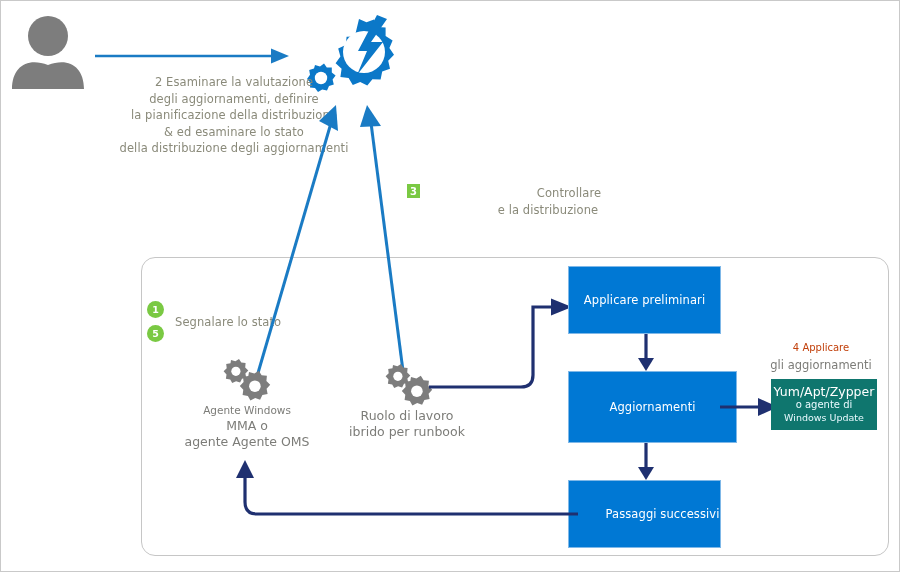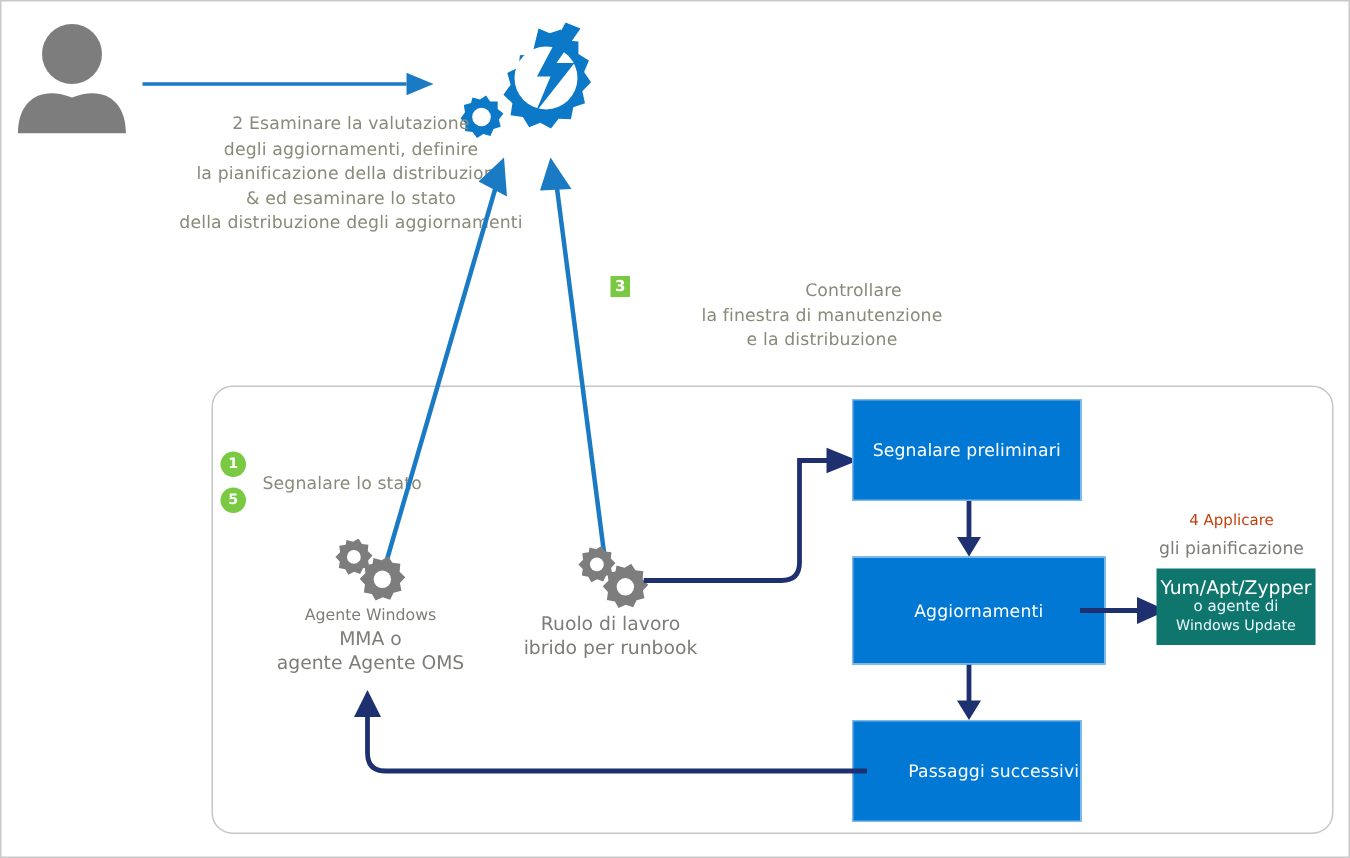--- a/index.html
+++ b/index.html
@@ -165,7 +165,6 @@
   <div class="badge-square" style="left:406px;top:183px;">3</div>
   <div class="note" style="left:392px;top:184px;width:310px;text-align:center;">
     <div style="margin-left:42px;">Controllare</div>
-    <div>la finestra di manutenzione</div>
     <div>e la distribuzione</div>
   </div>
 

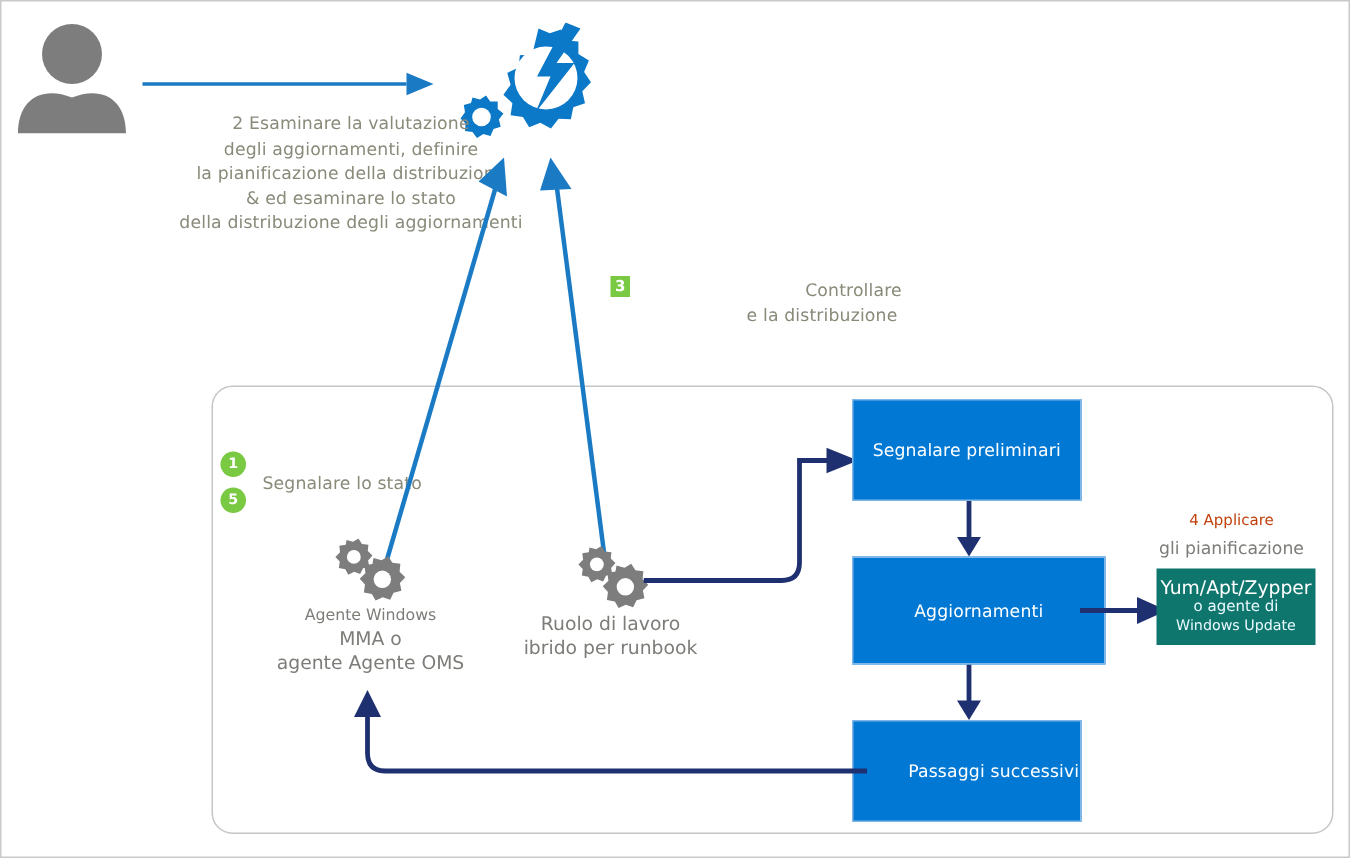--- a/index.html
+++ b/index.html
@@ -235,7 +235,7 @@
   </div>
 
   <div class="pbox" style="left:567px;top:265px;width:153px;height:68px;">
-    <span>Segnalare preliminari</span>
+    <span>Applicare preliminari</span>
   </div>
 
   <div class="pbox" style="left:567px;top:370px;width:169px;height:72px;">

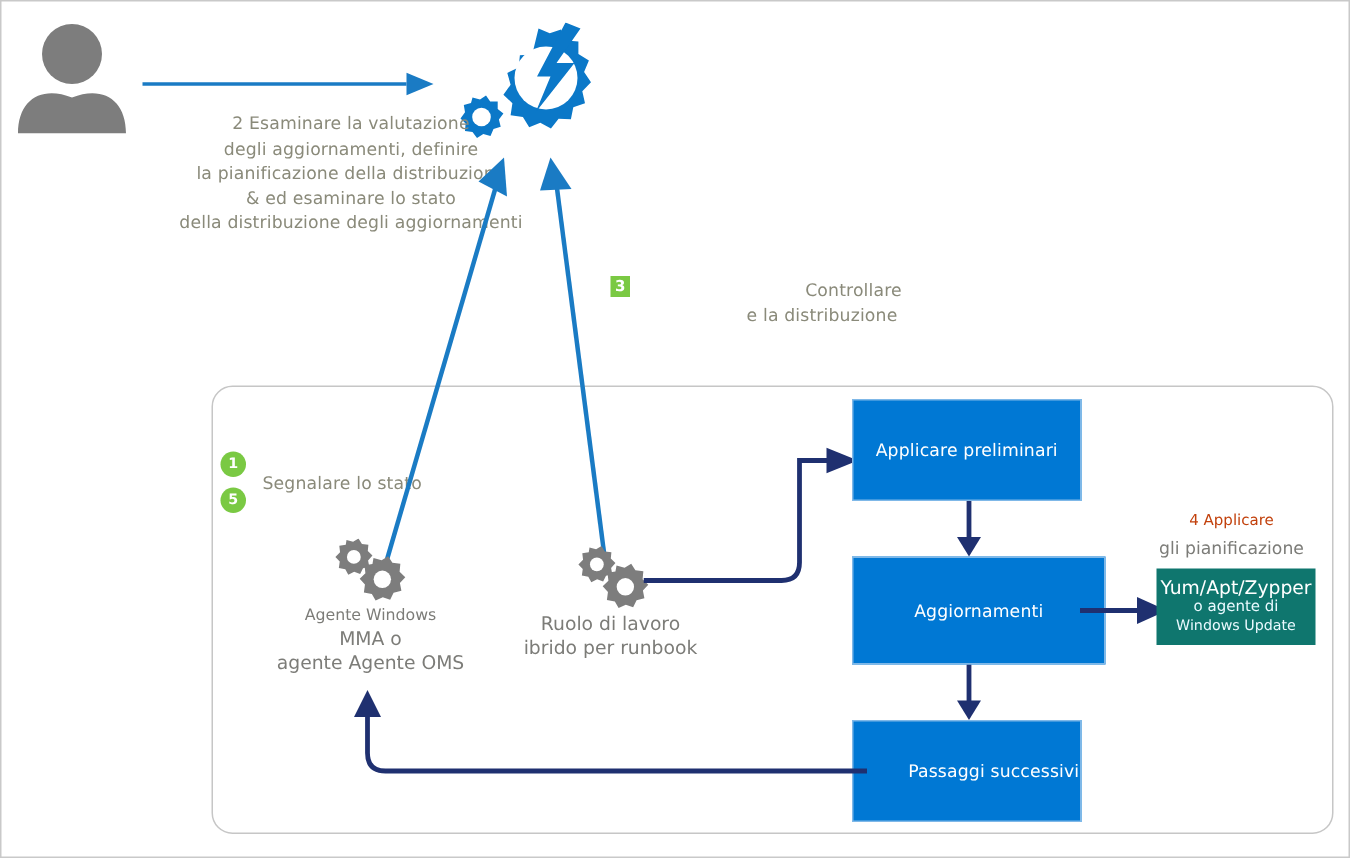--- a/index.html
+++ b/index.html
@@ -276,7 +276,7 @@
 
   <div class="step4" style="left:745px;top:338px;width:150px;">
     <span class="t1">4 Applicare</span>
-    <span class="t2">gli pianificazione</span>
+    <span class="t2">gli aggiornamenti</span>
   </div>
 
   <div class="cyanbox" style="left:770px;top:378px;width:106px;height:51px;">

